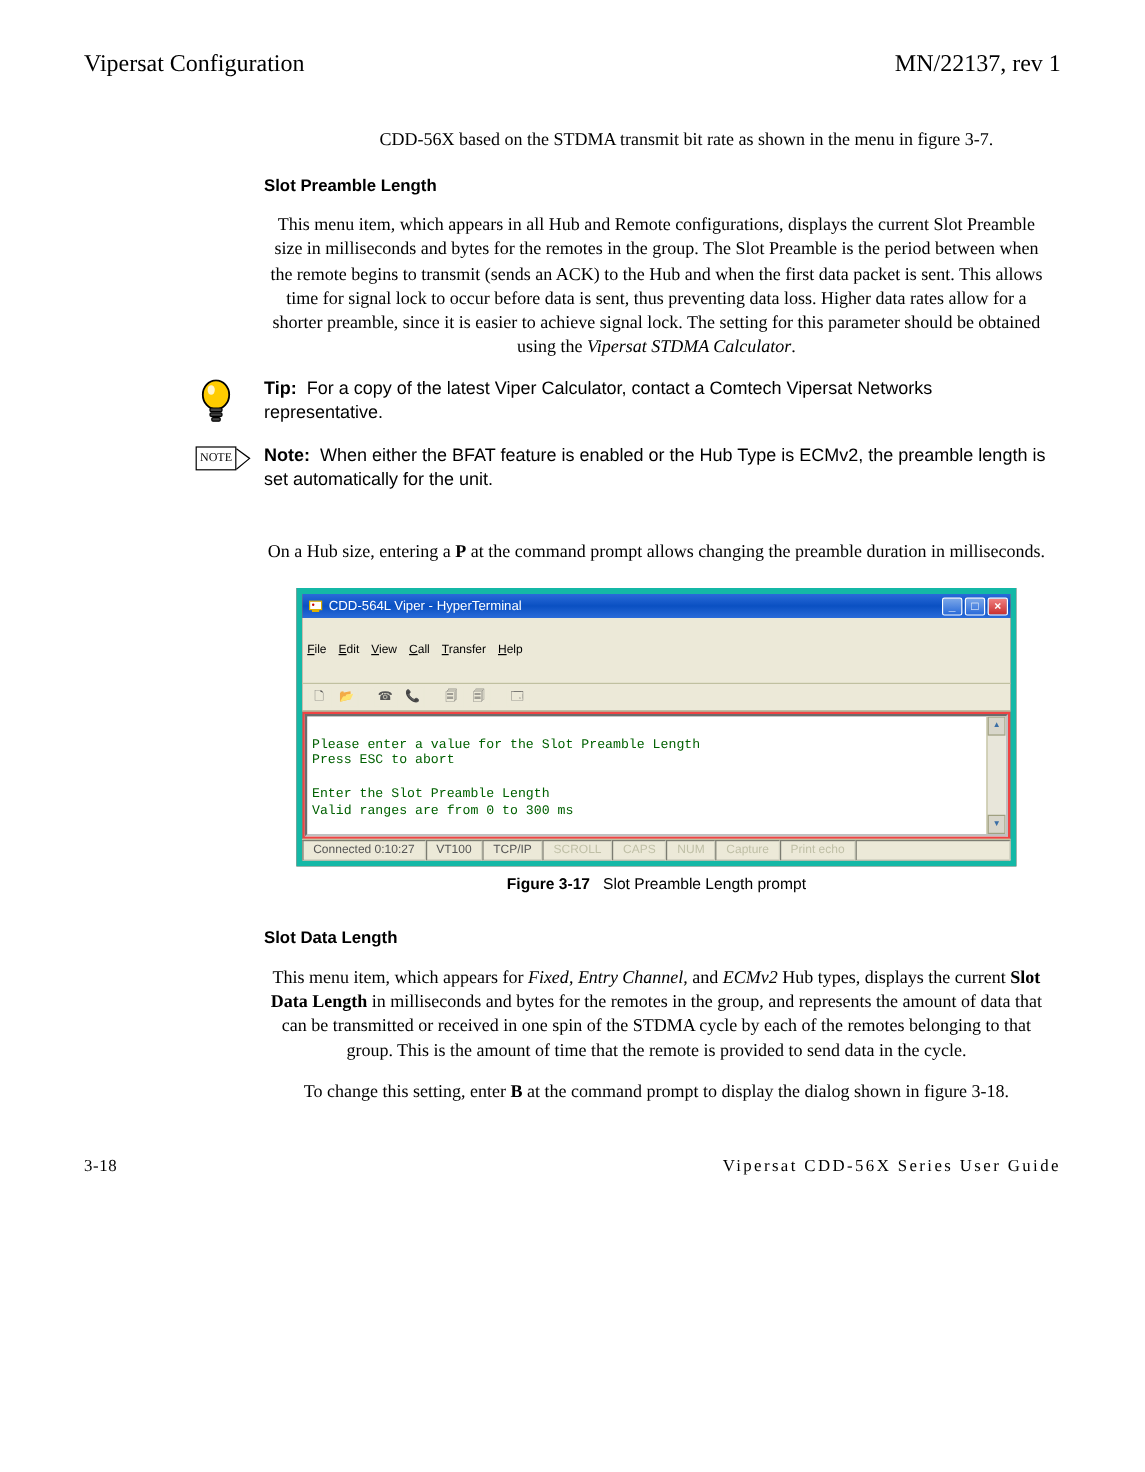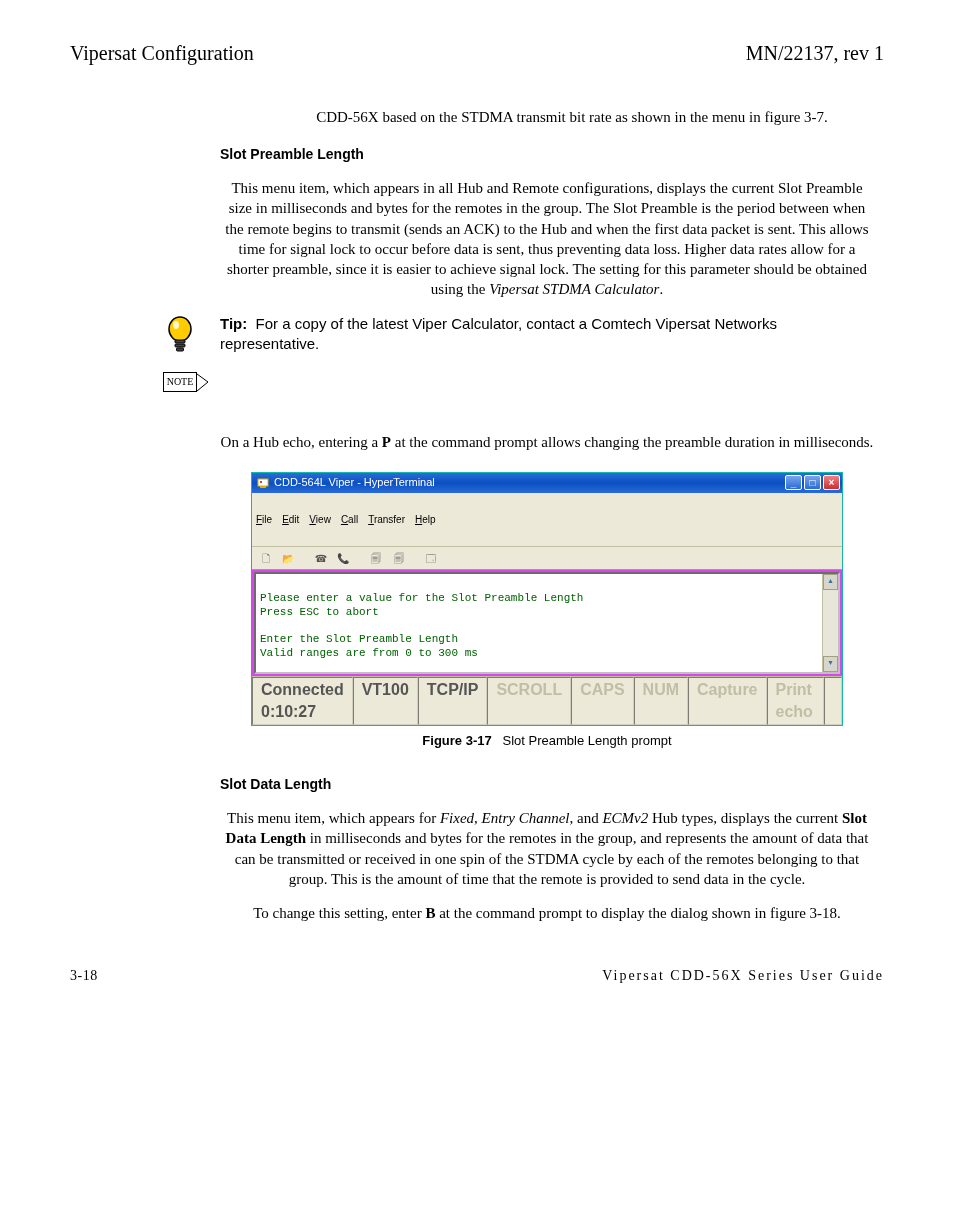--- a/index.html
+++ b/index.html
@@ -251,6 +251,9 @@
           <polyline points="1,1 12,9 1,18" fill="none" stroke="#000" stroke-width="1"></polyline>
         </svg>
       </div>
+    </div>
+    <div class="note-body">
+      <b>Note:</b>&nbsp;&nbsp;<span>When either the BFAT feature is enabled or the Hub Type is ECMv2, the preamble length is set automatically for the unit.</span>
     </div>
   </div>
 

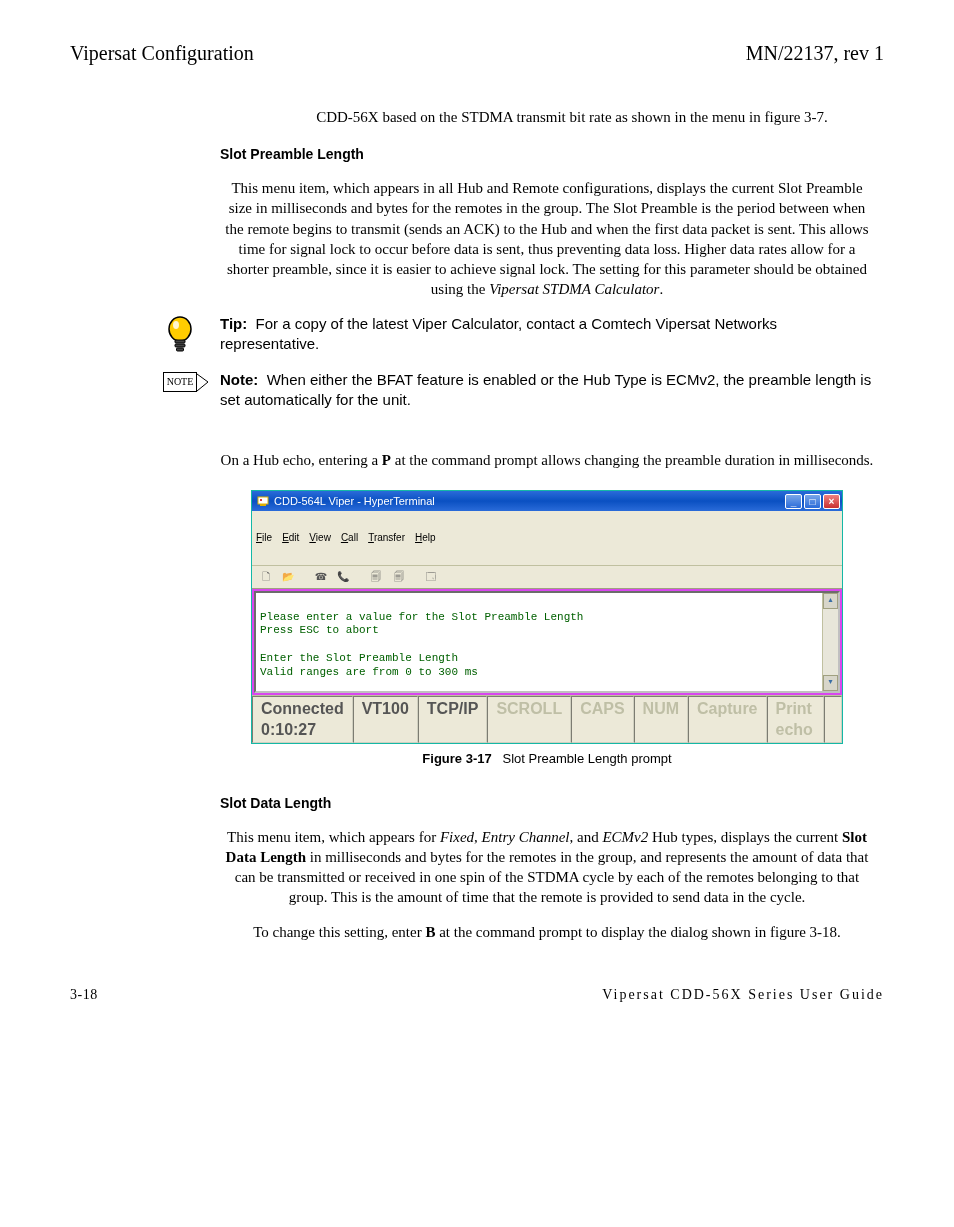--- a/index.html
+++ b/index.html
@@ -258,7 +258,7 @@
   </div>
 
   <p class="para" style="margin-top:40px;">
-    <span>On a Hub echo, entering a </span><b>P</b><span> at the command prompt allows changing the preamble duration in milliseconds.</span>
+    <span>On a Hub size, entering a </span><b>P</b><span> at the command prompt allows changing the preamble duration in milliseconds.</span>
   </p>
 
   <div class="fig">

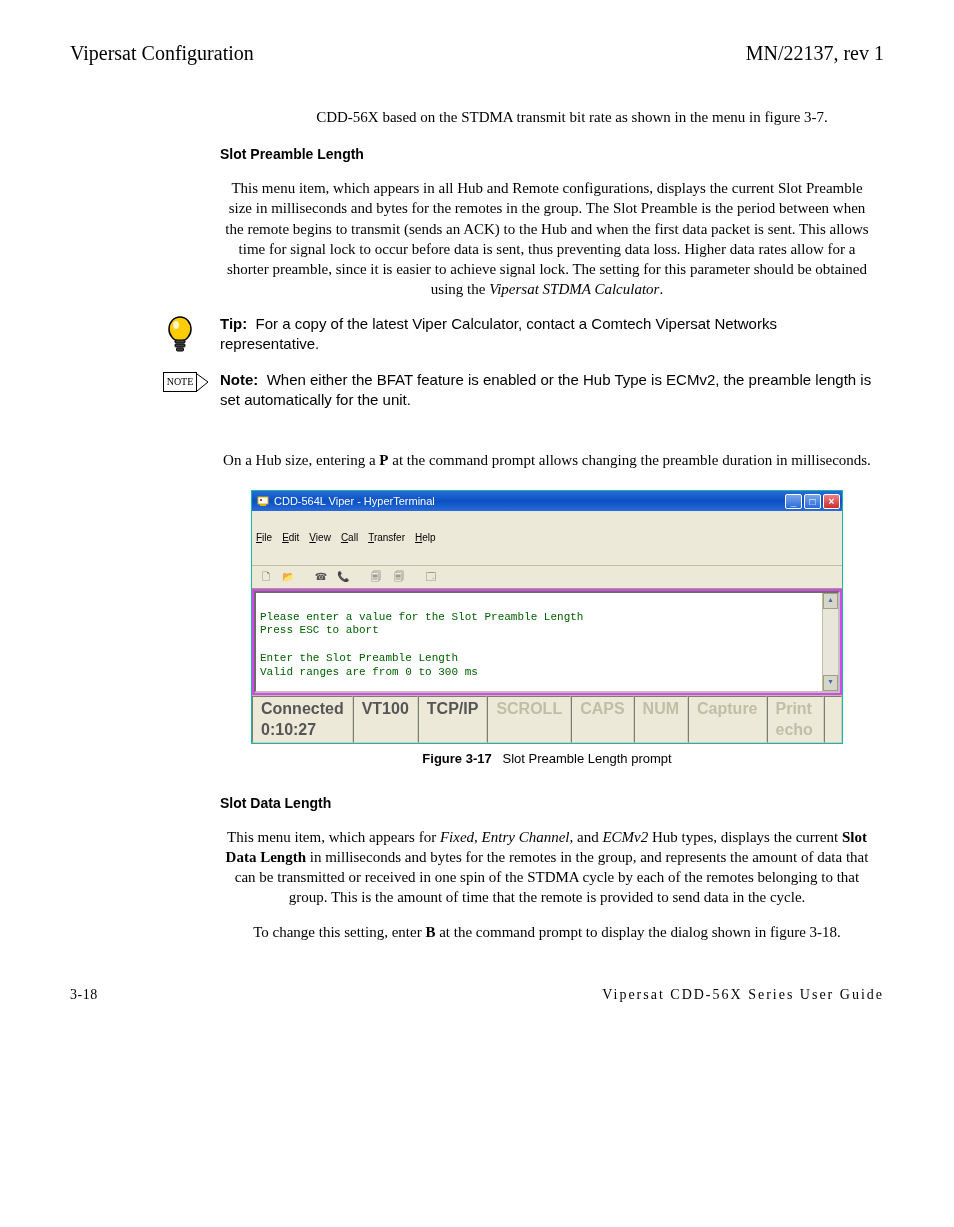--- a/index.html
+++ b/index.html
@@ -71,8 +71,8 @@
   .ht-window {
     width: 590px;
     margin: 0 auto;
-    border: 1px solid #14b8a6;
-    background: #d946ef;
+    border: 5px solid #14b8a6;
+    background: #ef4444;
     text-align: left;
     font-family: Tahoma, Arial, sans-serif;
   }

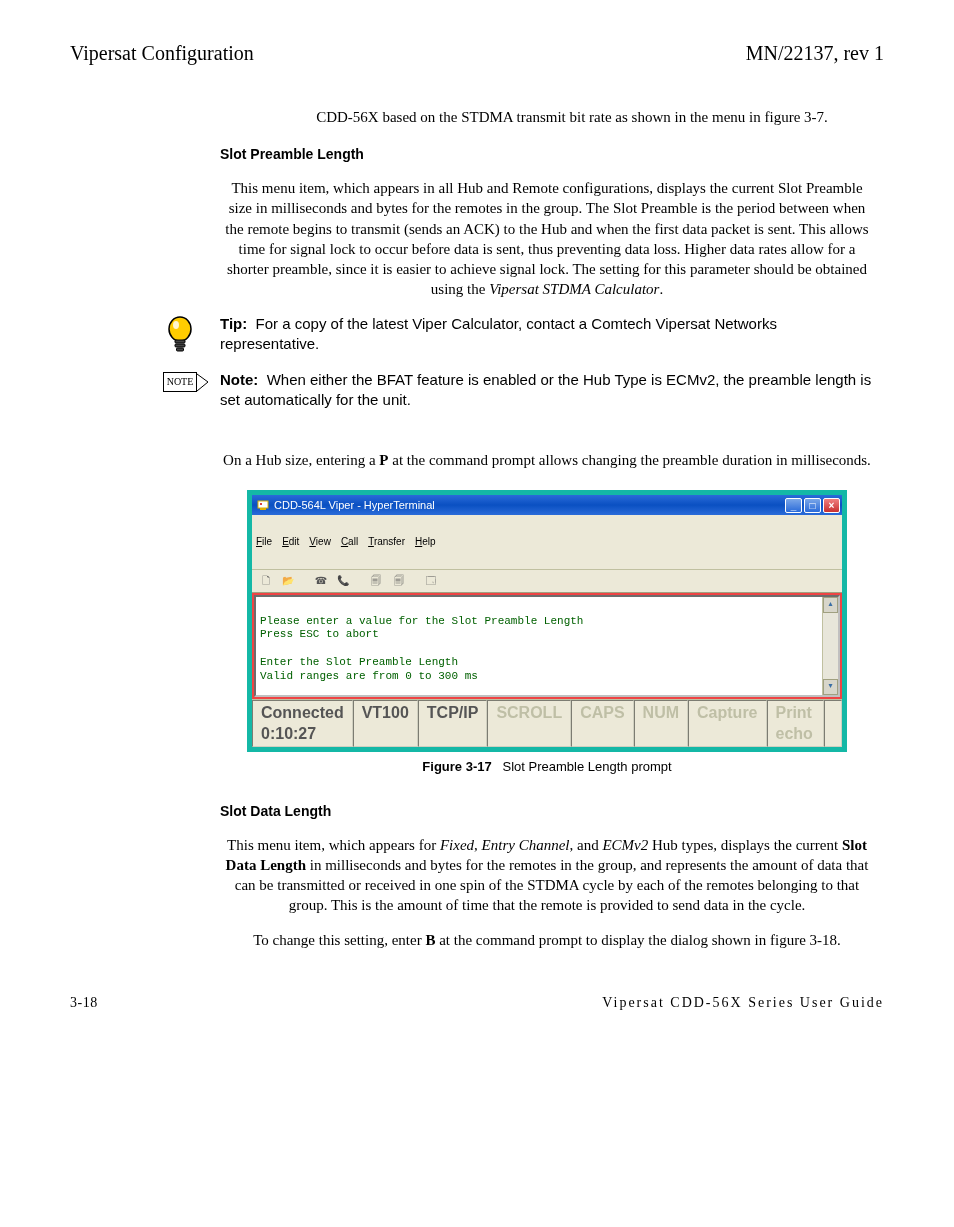--- a/index.html
+++ b/index.html
@@ -176,10 +176,9 @@
   .ht-term .scroll .arrow.down { position: absolute; bottom:0; left:0; right:0;}
   .ht-status {
     background: #ece9d8;
-    font-size: 16px;
+    font-size: 10px;
     display: flex;
     border-top: 1px solid #c0c0a0;
-    font-weight: bold;
   }
   .ht-status .cell {
     border: 1px inset #d0d0c0;

